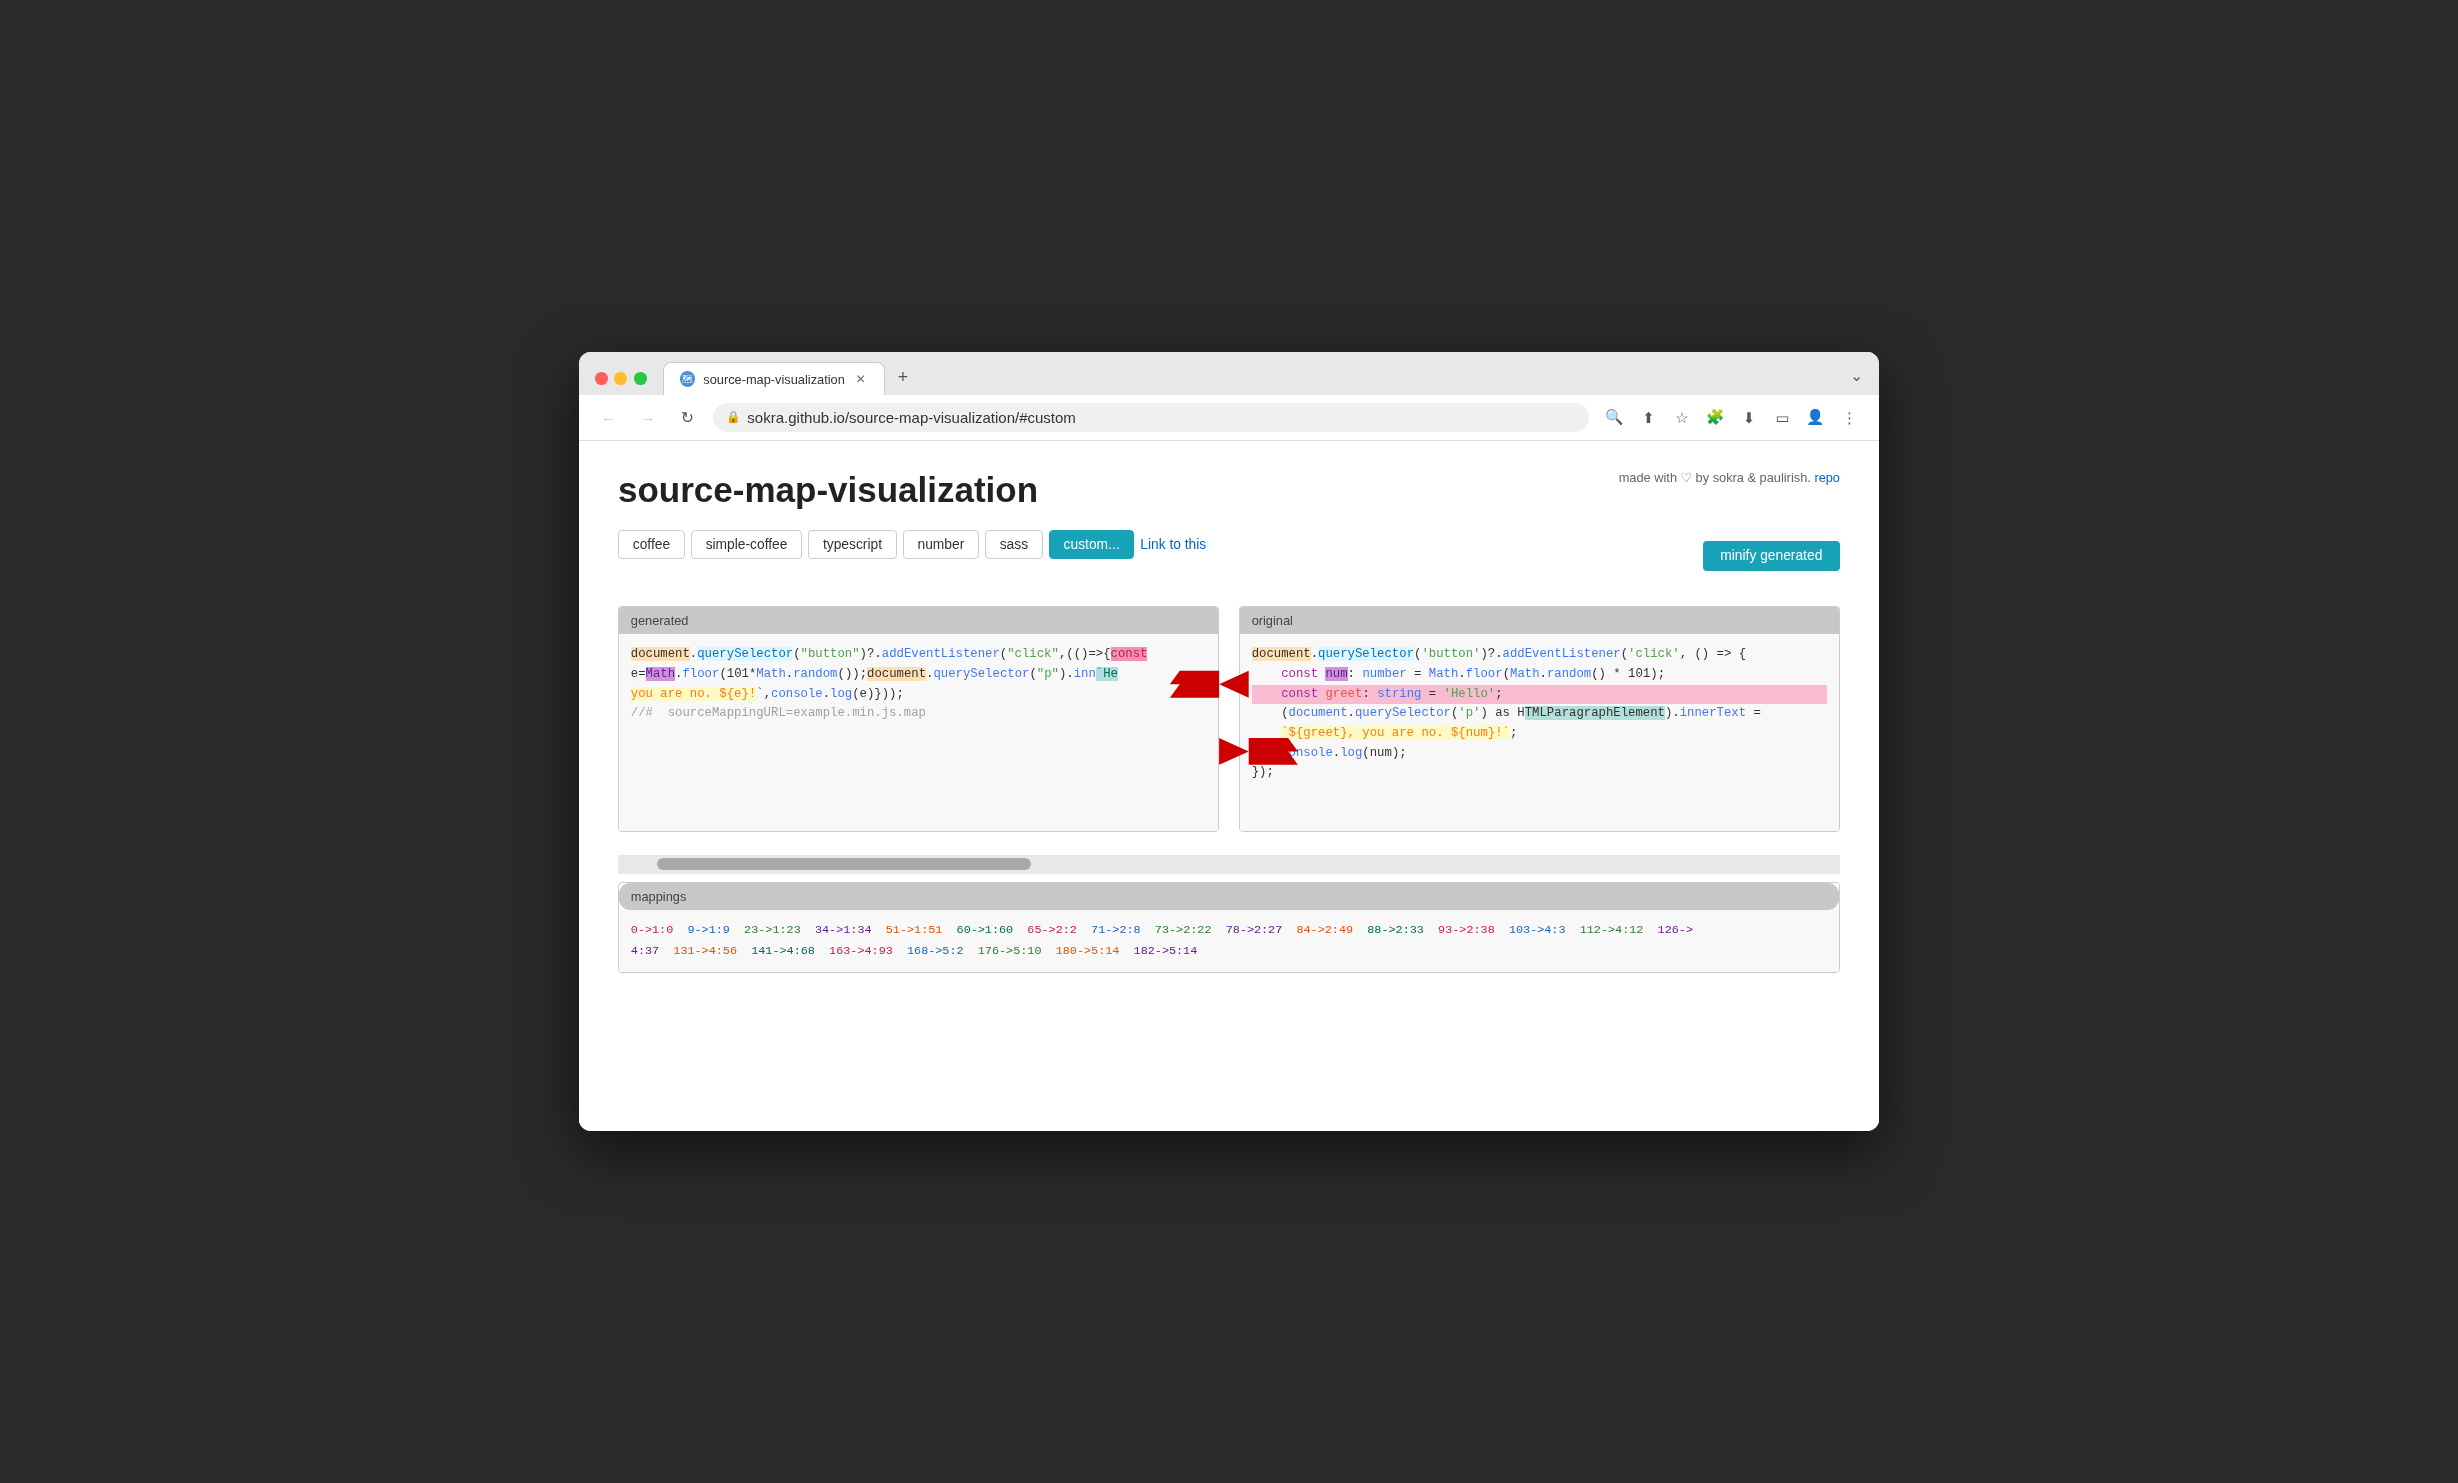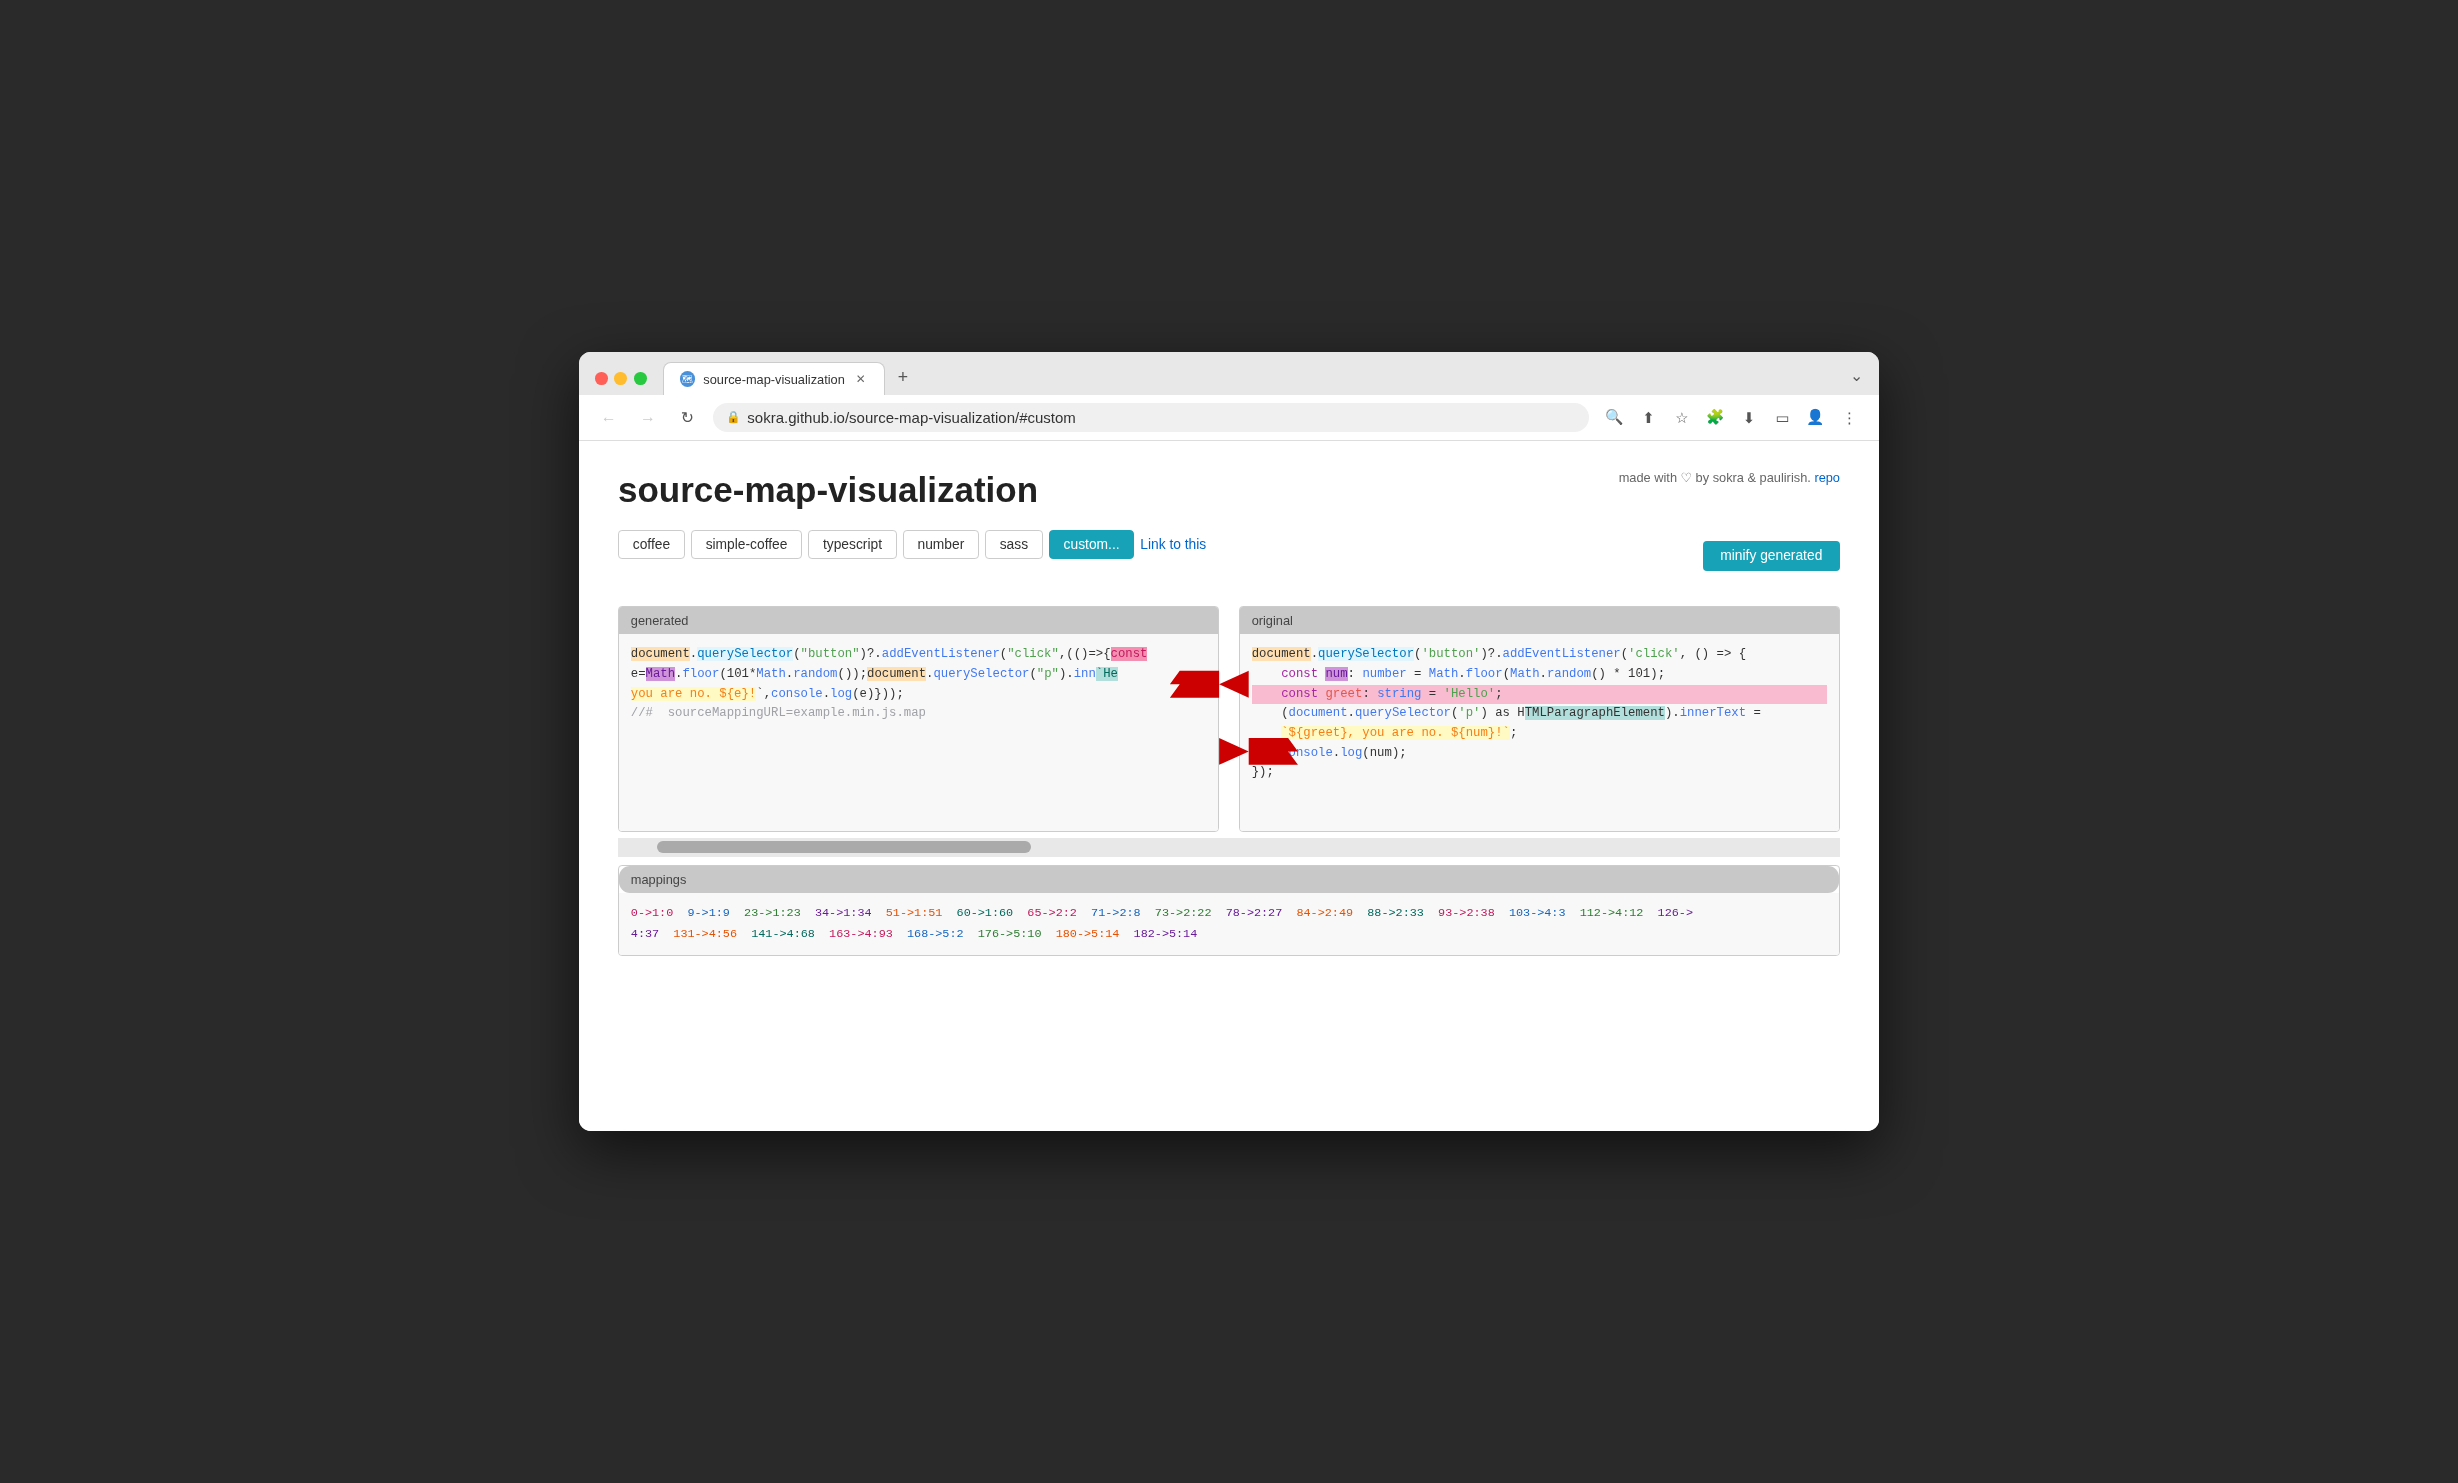--- a/index.html
+++ b/index.html
@@ -258,7 +258,7 @@
     .panels {
       display: flex;
       gap: 19.7px;
-      margin-bottom: 6px;
+      margin-bottom: 23px;
     }
 
     .panel {

